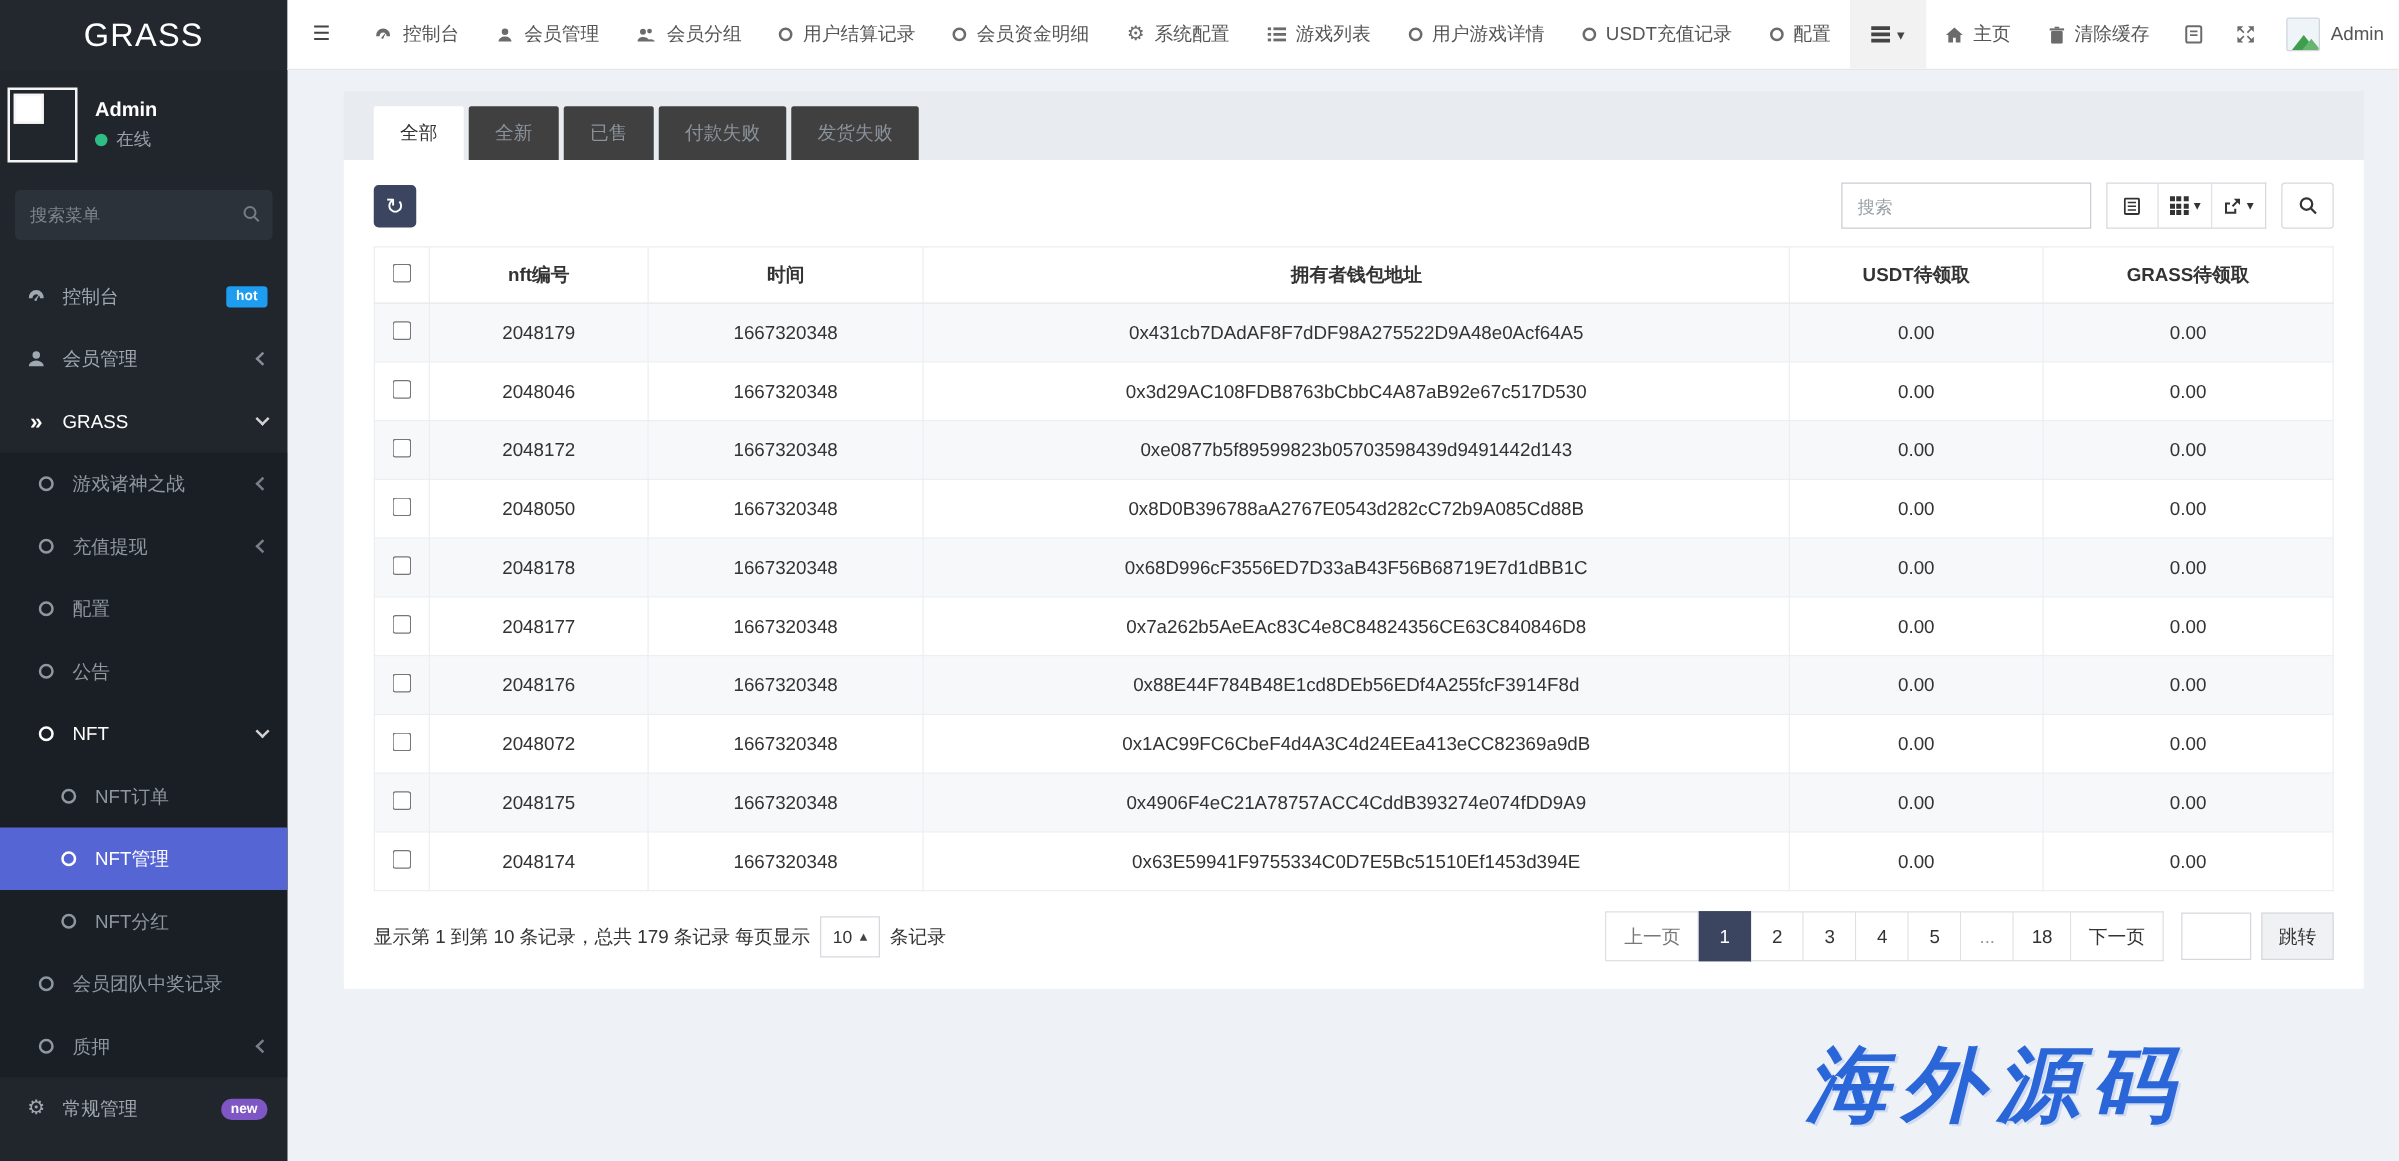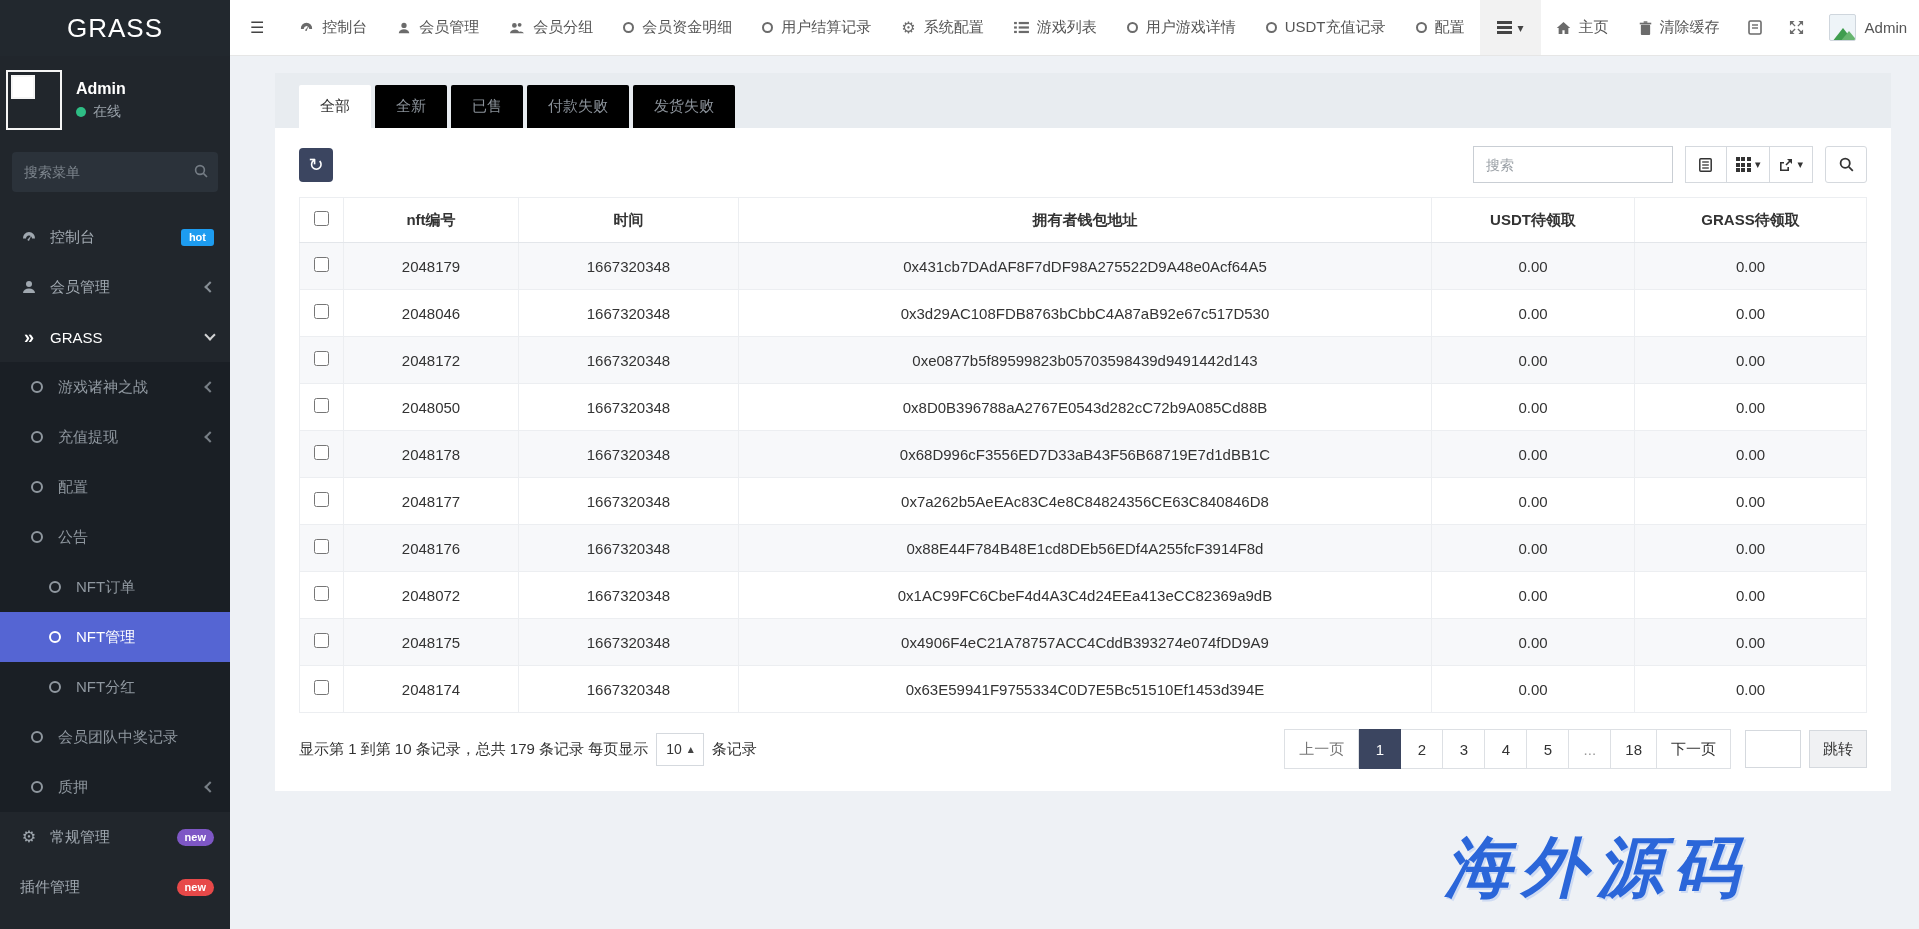--- a/index.html
+++ b/index.html
@@ -273,11 +273,11 @@
         </div>
         <div class="tb-item">
           <i class="ring" style="color:#6b6b6b"></i>
+          <span>用户结算记录</span>
+        </div>
+        <div class="tb-item">
+          <i class="ring" style="color:#6b6b6b"></i>
           <span>会员资金明细</span>
-        </div>
-        <div class="tb-item">
-          <i class="ring" style="color:#6b6b6b"></i>
-          <span>用户结算记录</span>
         </div>
         <div class="tb-item">
           <span class="glyph" style="color:#6b6b6b">⚙</span>

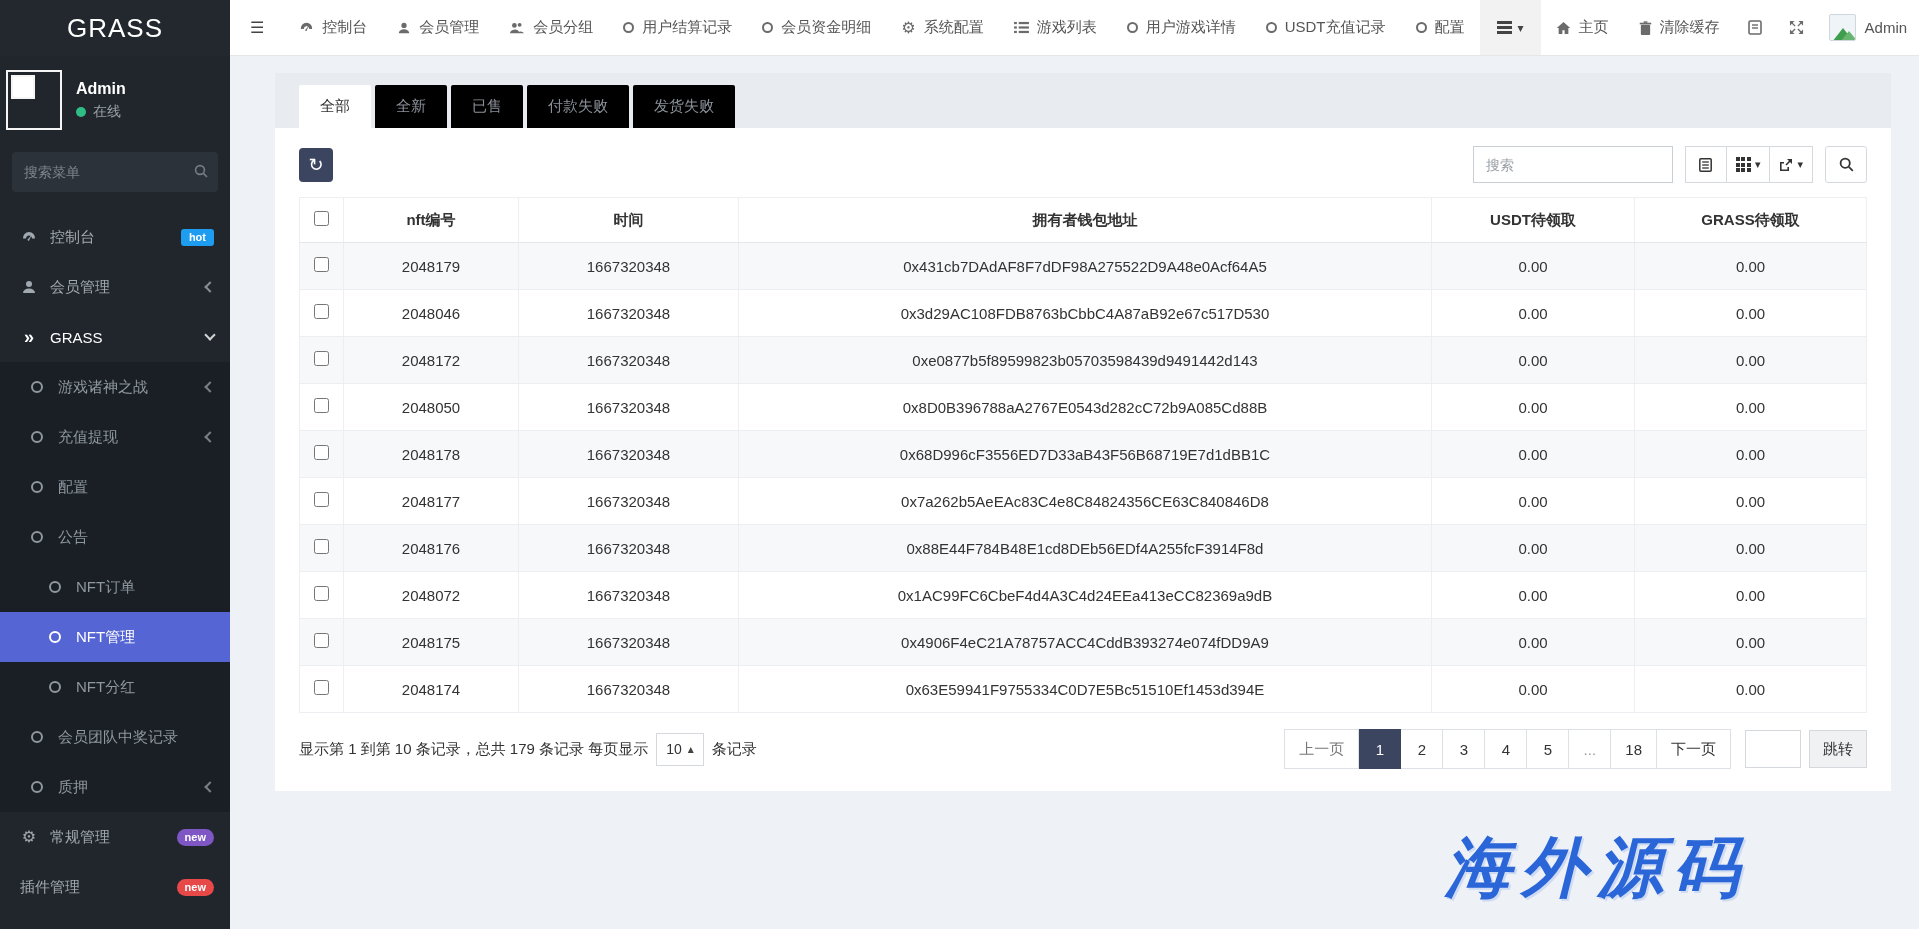--- a/index.html
+++ b/index.html
@@ -65,7 +65,7 @@
   .content { flex:1; position:relative; padding:17px 28px 0 45px; overflow:hidden; }
   .card { background:#e8ecf0; }
   .tabs-row { display:flex; gap:4px; padding:12px 24px 0 24px; }
-  .tab { padding:12px 21px; background:#000000; color:#8a9199; font-size:15px; cursor:pointer; border-radius:2px 2px 0 0; }
+  .tab { padding:12px 21px; background:#404040; color:#8a9199; font-size:15px; cursor:pointer; border-radius:2px 2px 0 0; }
   .tab.active { background:#fff; color:#333; }
   .panel { background:#fff; padding:18px 24px 22px 24px; }
   .toolbar { display:flex; align-items:center; justify-content:space-between; margin-bottom:14px; }

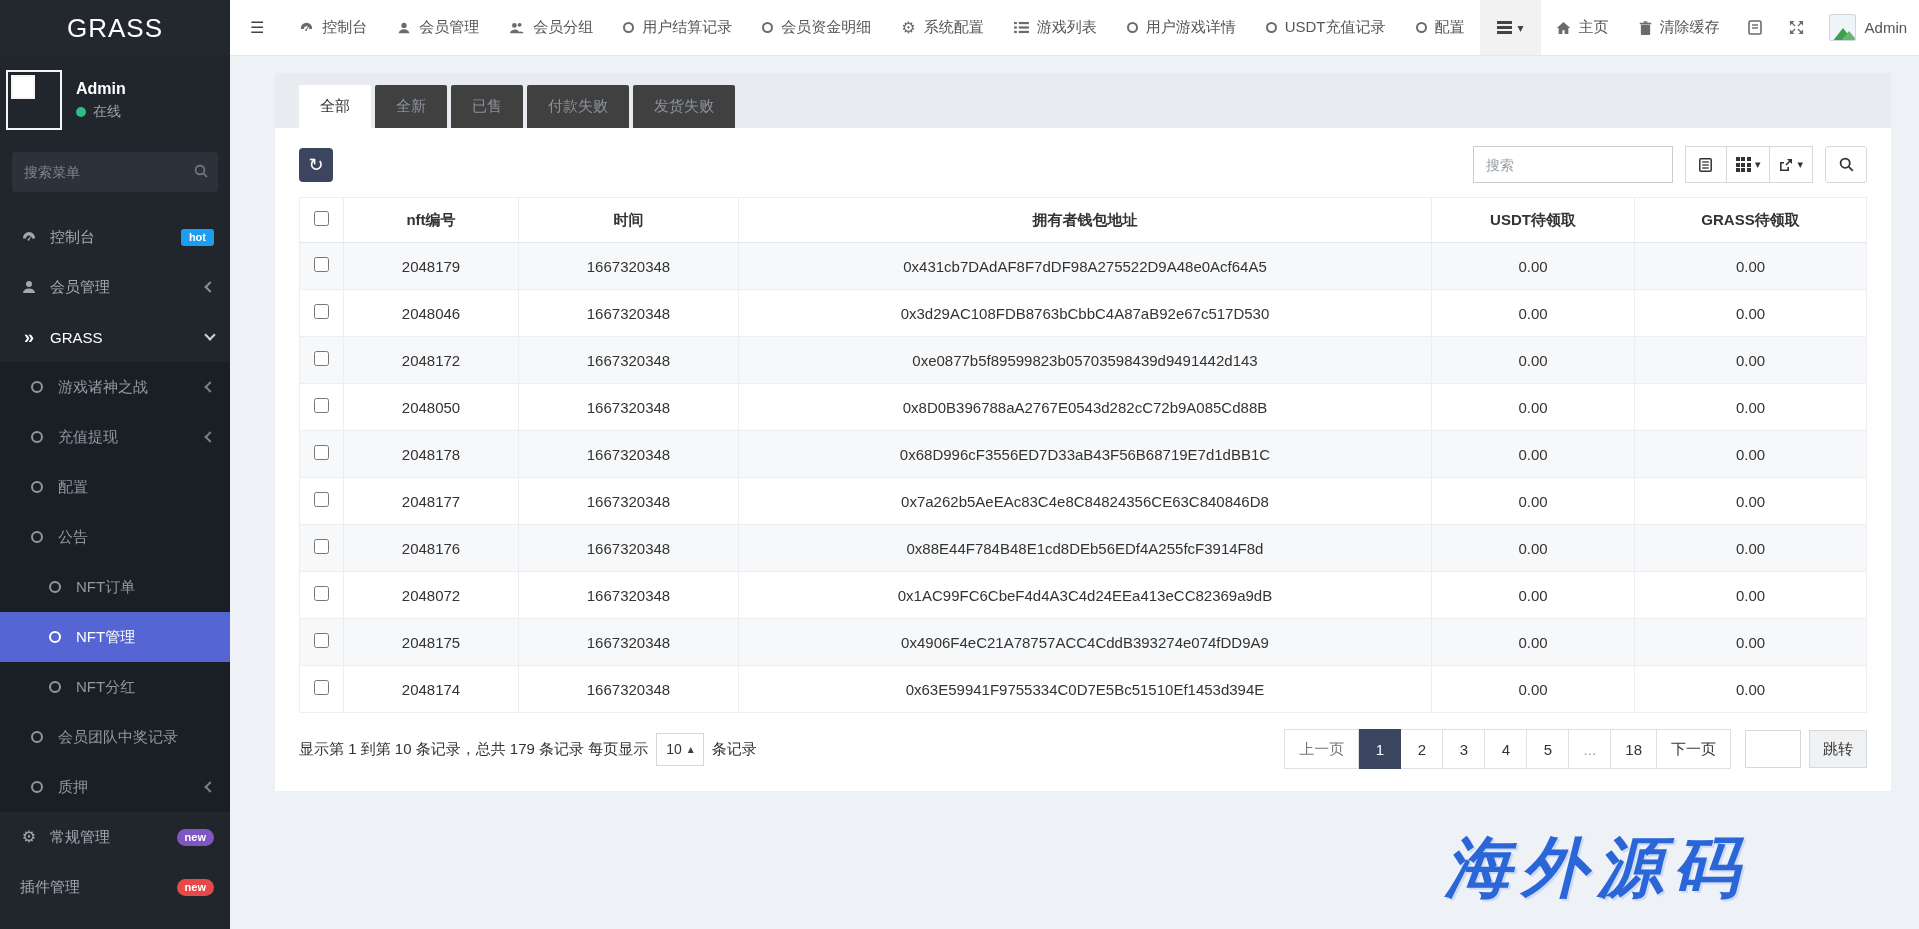--- a/index.html
+++ b/index.html
@@ -192,6 +192,14 @@
             </span>
           <span class="mi-label">公告</span>
         </div>
+        <div class="menu-item white">
+          <span class="mi-ico">
+              <i class="ring"></i>
+            </span>
+          <span class="mi-label">NFT</span>
+          <span class="spacer"></span>
+          <i class="chev down"></i>
+        </div>
         <div class="menu-item lvl3">
           <span class="mi-ico">
               <i class="ring"></i>

